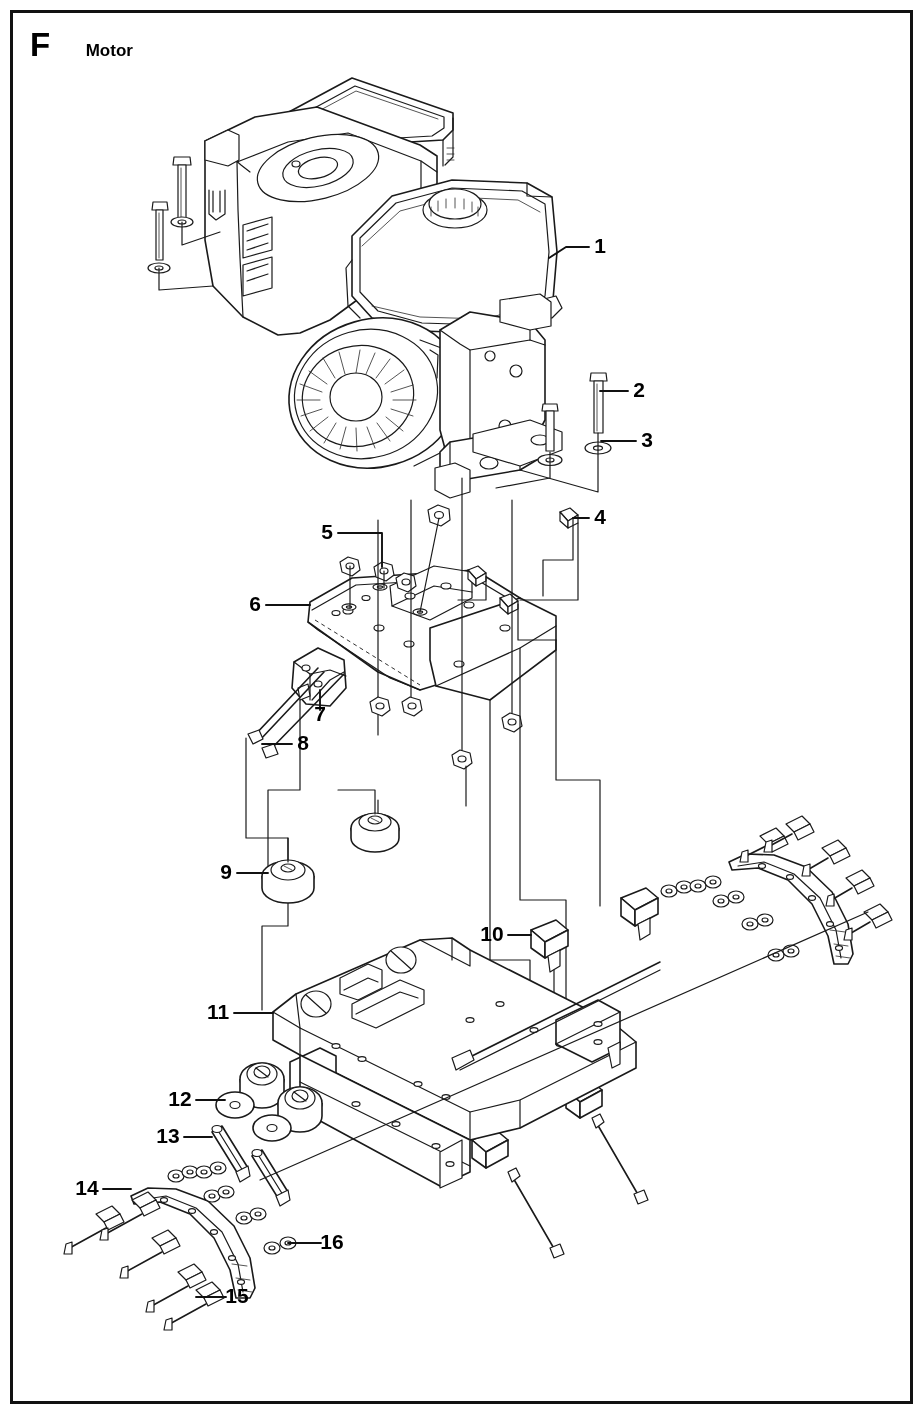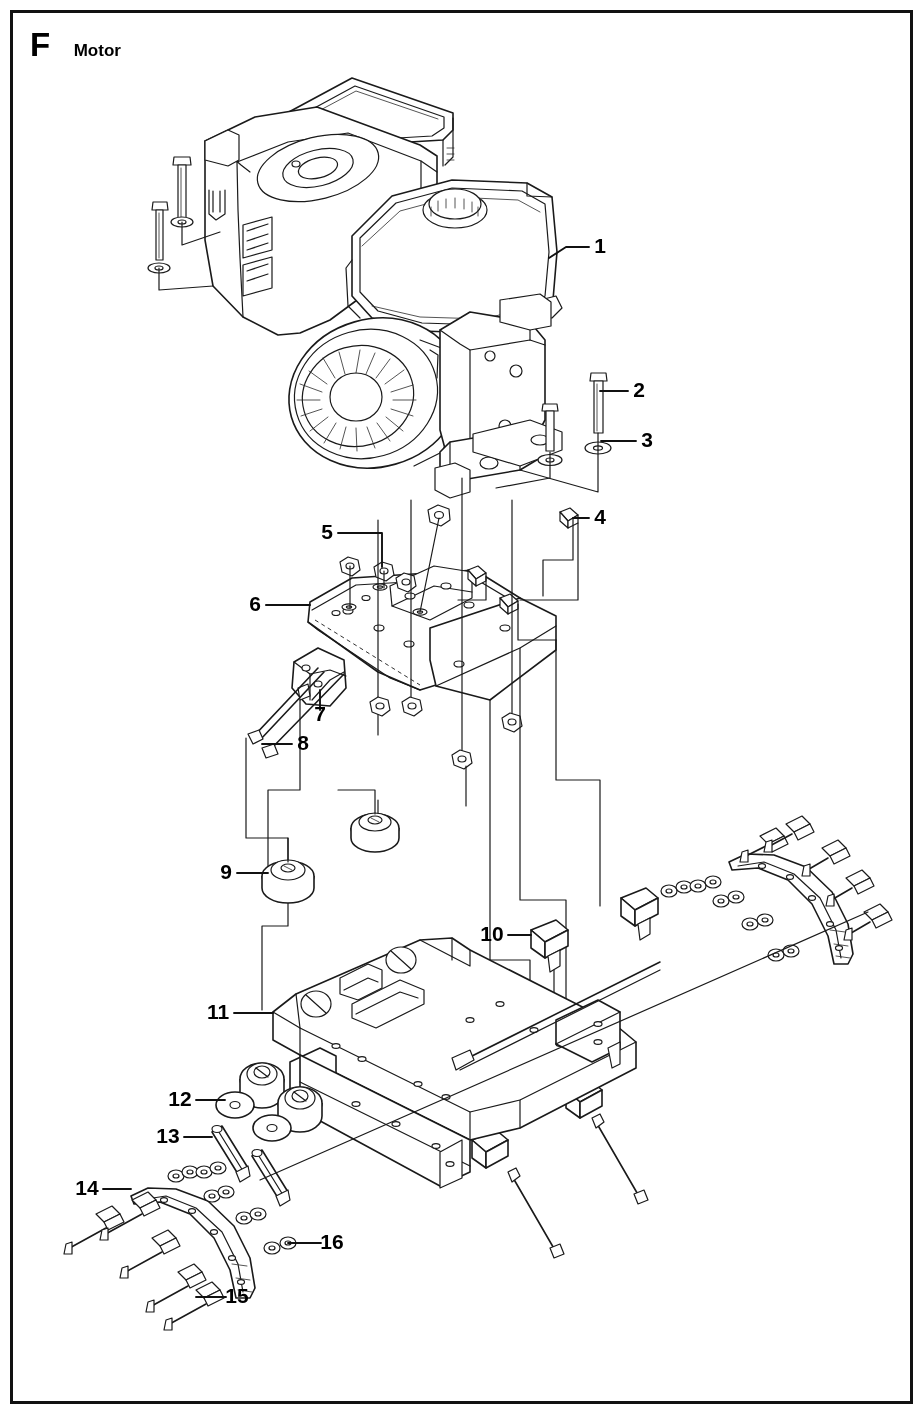--- a/index.html
+++ b/index.html
@@ -48,7 +48,7 @@
     font-size: 17px;
     font-weight: bold;
     color: #000;
-    margin-left: 24px;
+    margin-left: 36px;
     line-height: 1;
   }
   #diagram {

